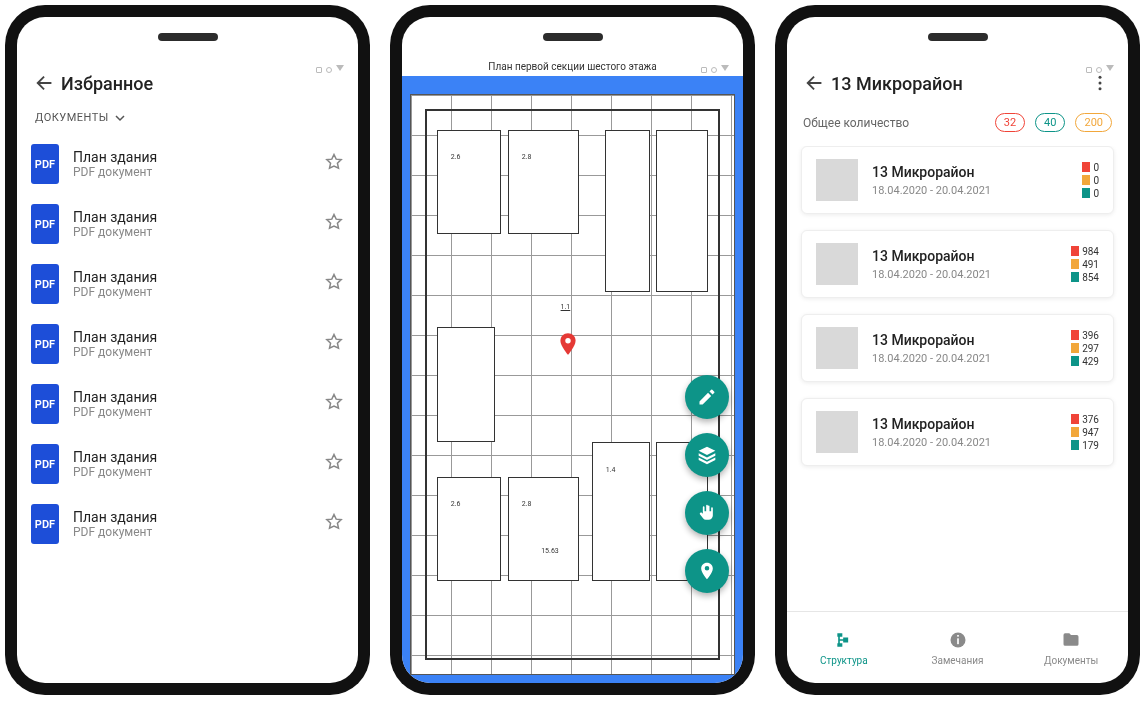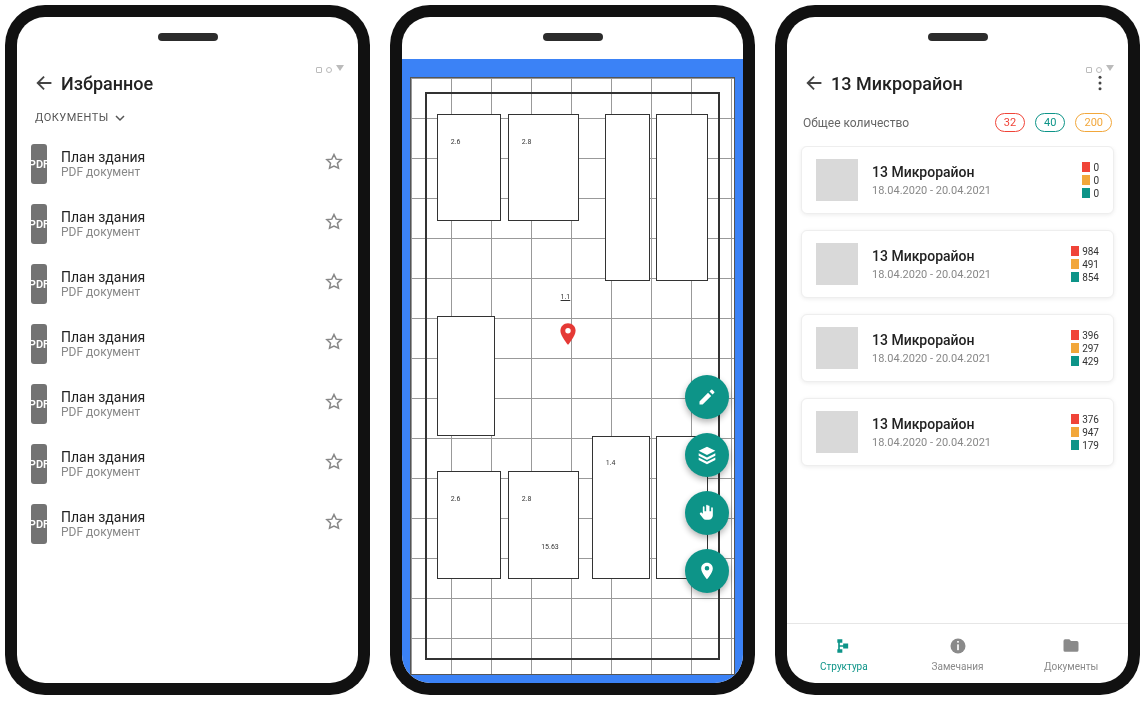--- a/index.html
+++ b/index.html
@@ -258,6 +258,7 @@
       </div>
 
 
+    <div class="plan-caption">План первой секции шестого этажа</div>
 
     <div class="plan-wrap">
       <div class="floorplan">

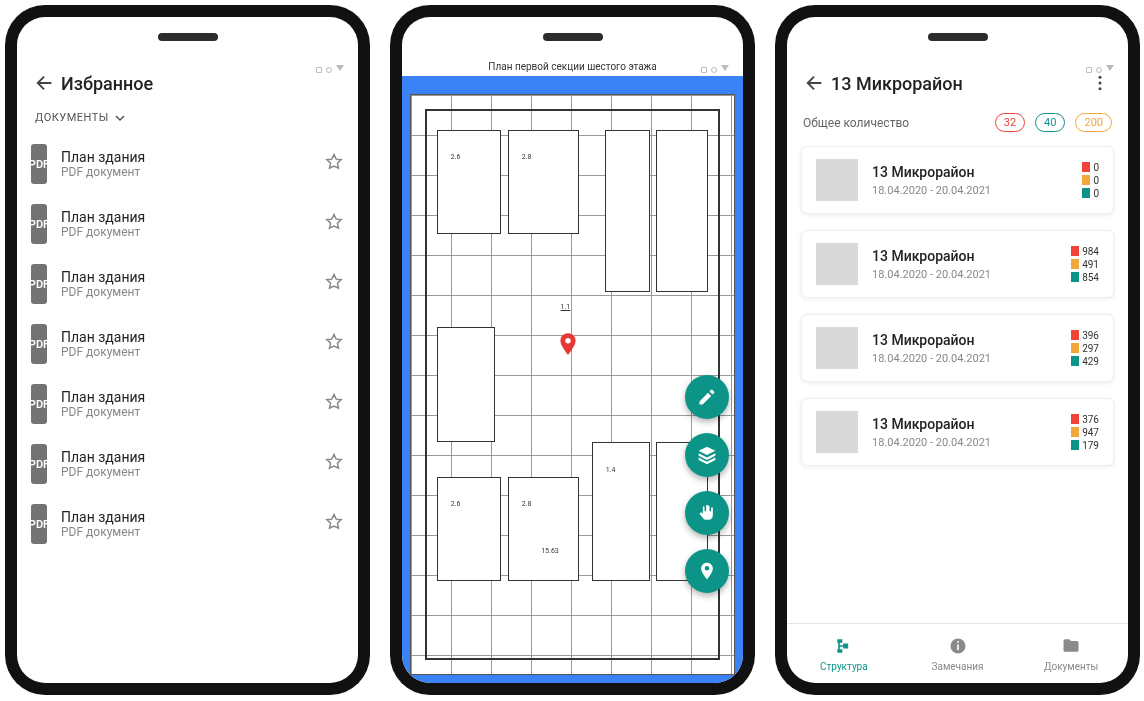--- a/index.html
+++ b/index.html
@@ -74,7 +74,7 @@
     display:flex; align-items:center; gap:14px; padding:10px 14px;
   }
   .pdf-badge {
-    width:16px; height:40px; background:#737373; color:#fff; font-size:11px; font-weight:600;
+    width:28px; height:40px; background:#1d4ed8; color:#fff; font-size:11px; font-weight:600;
     display:flex; align-items:center; justify-content:center; border-radius:3px;
   }
   .doc-meta { flex:1; }

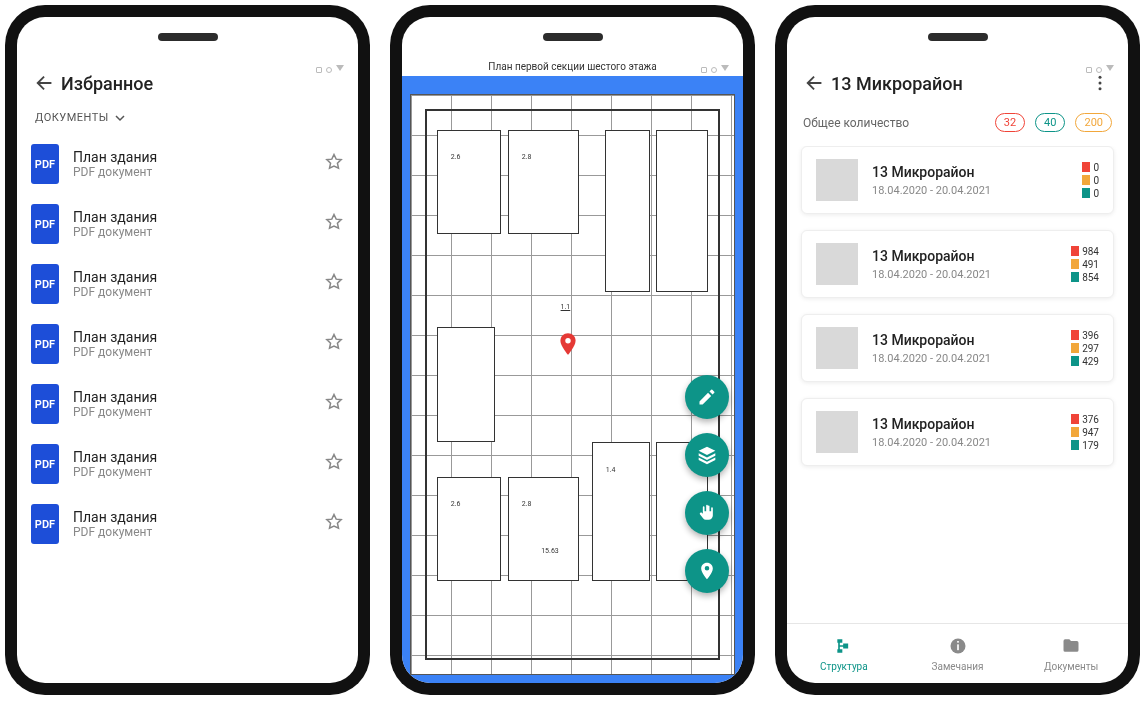--- a/index.html
+++ b/index.html
@@ -127,7 +127,7 @@
   .stat { display:flex; align-items:center; gap:3px; }
   .bar { width:8px; height:10px; }
   .bottom-nav {
-    display:flex; border-top:1px solid #e6e6e6; height:60px;margin-top:20px;
+    display:flex; border-top:1px solid #e6e6e6; height:72px;margin-top:20px;
   }
   .nav-item { flex:1; display:flex; flex-direction:column; align-items:center; justify-content:center; gap:3px; font-size:10px; color:#8a8a8a; cursor:pointer;}
   .nav-item.active { color:#0d9488; }

